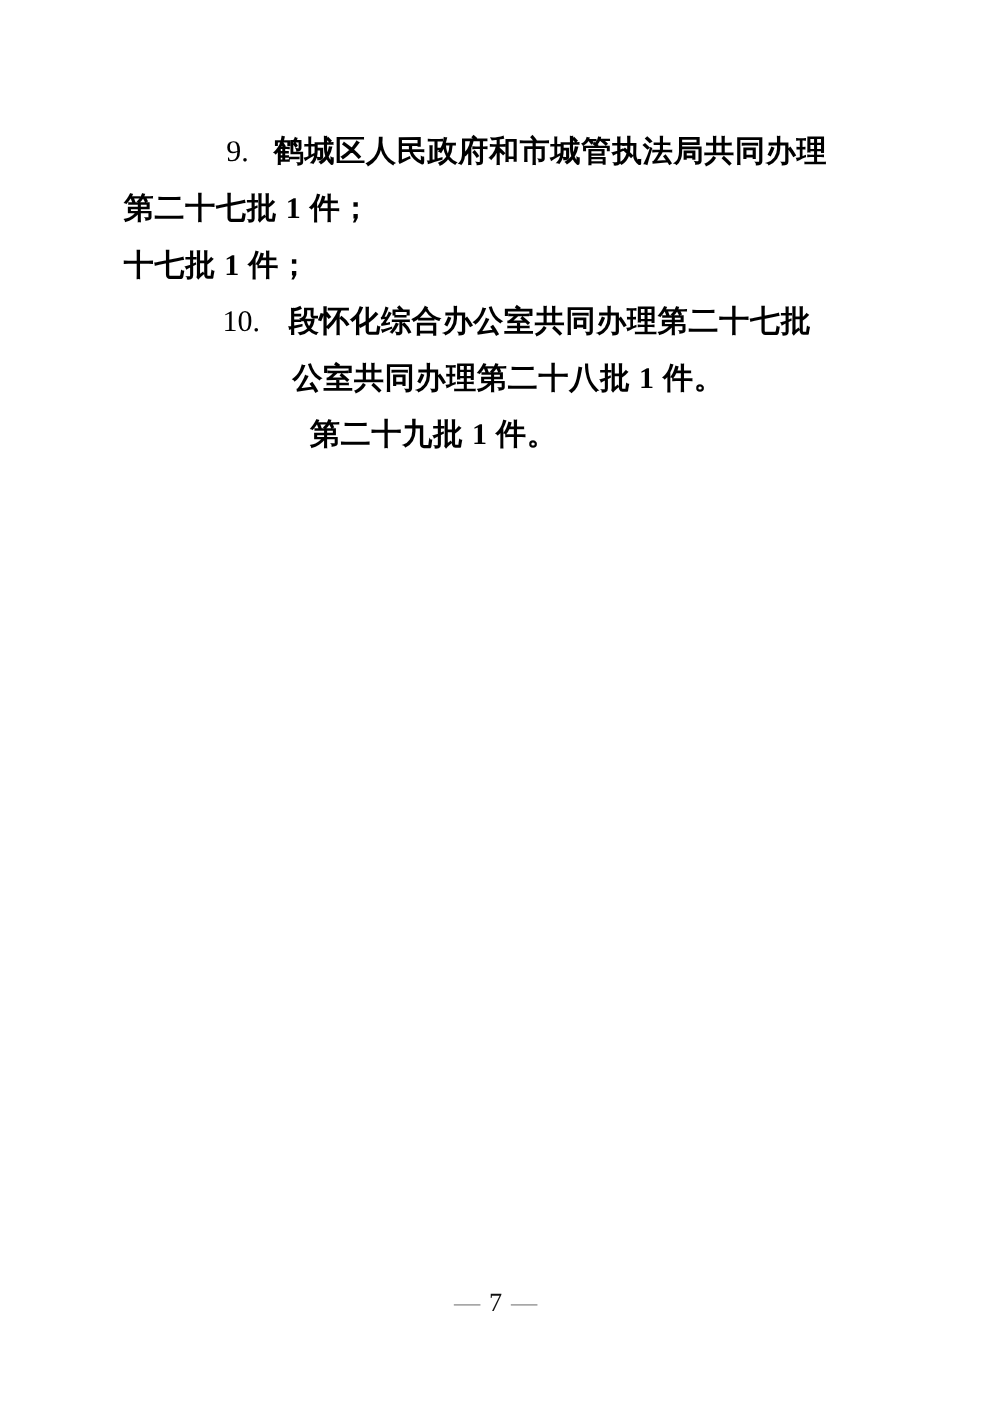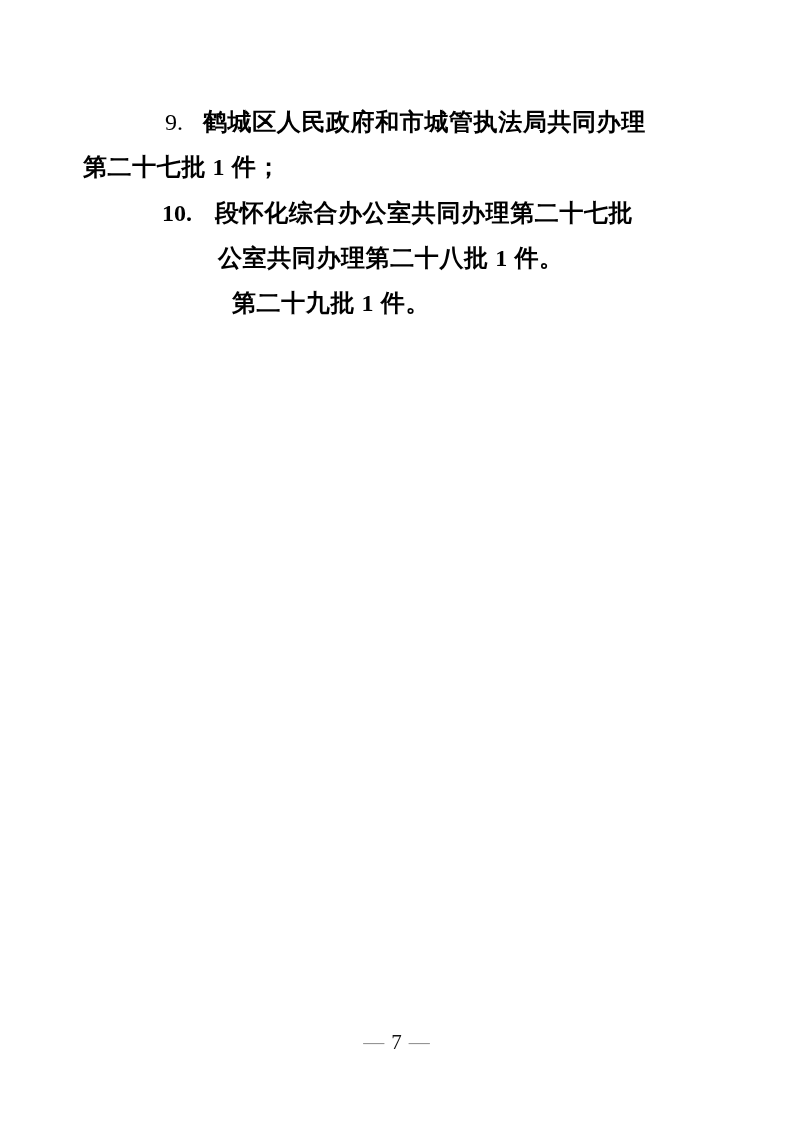--- a/index.html
+++ b/index.html
@@ -19,7 +19,7 @@
   .content {
     position: absolute;
     top: 100px;
-    left: 0;
+    left: 16px;
     width: 679px;
   }
   .line {

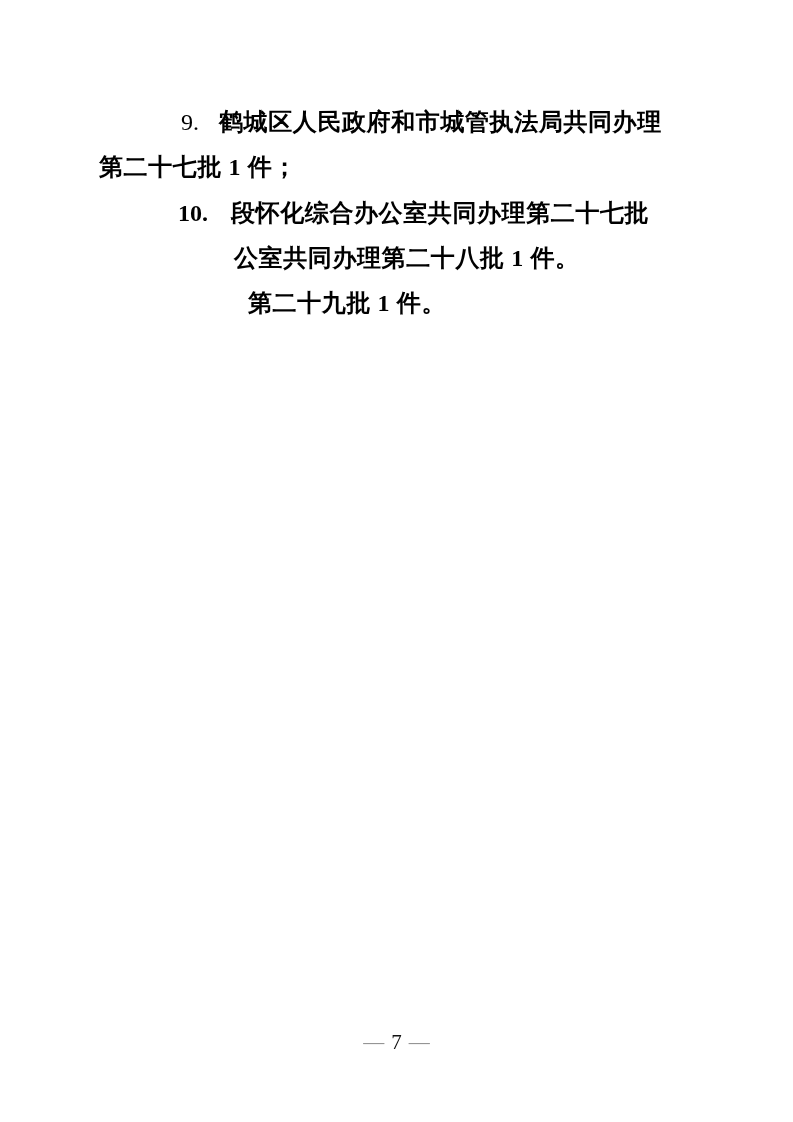--- a/index.html
+++ b/index.html
@@ -76,6 +76,7 @@
   <div class="content" id="list-root">
       <div class="line i0 first"><span class="num">9.</span><span>鹤城区人民政府和市城管执法局共同办理</span></div>
       <div class="line i0 cont"><span>第二十七批 1 件；</span></div>
+      <div class="line i0 cont"><span>十七批 1 件；</span></div>
       <div class="line i1 first"><span class="num">10.</span><span>段怀化综合办公室共同办理第二十七批</span></div>
       <div class="line i1 cont"><span>公室共同办理第二十八批 1 件。</span></div>
       <div class="line i2 cont"><span>第二十九批 1 件。</span></div>

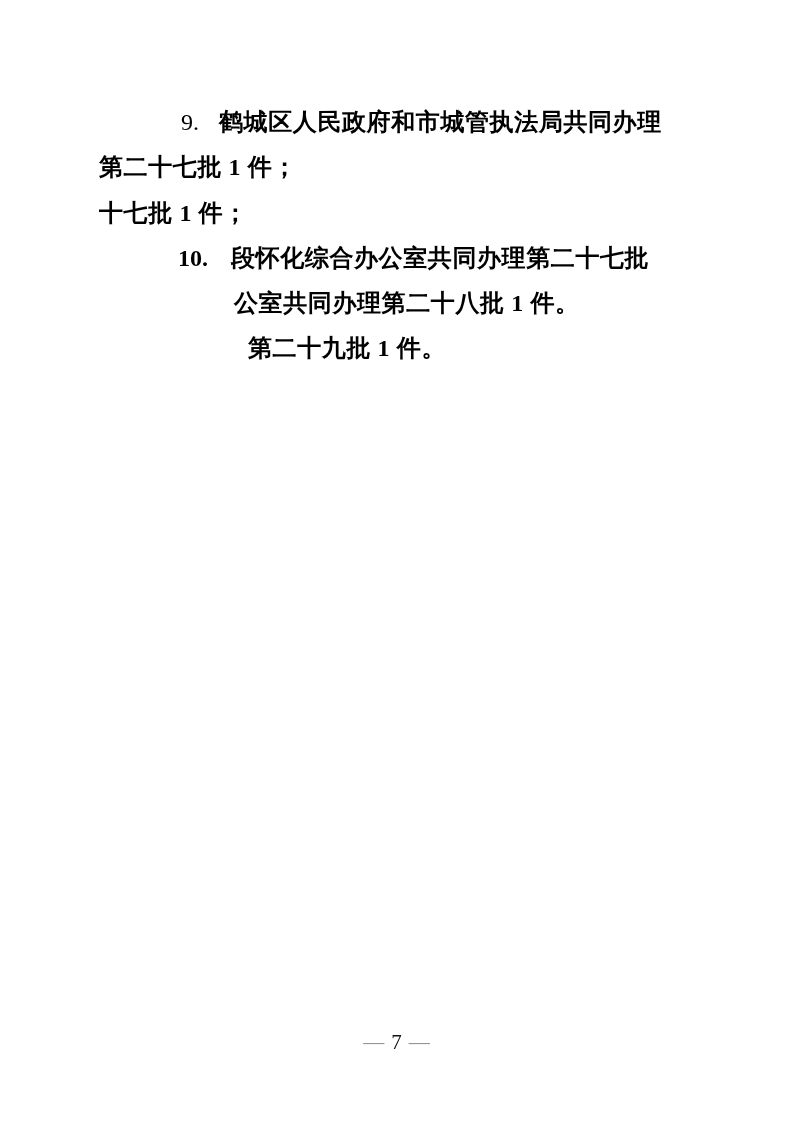--- a/index.html
+++ b/index.html
@@ -43,7 +43,7 @@
   .i0.cont  { padding-left: 83px; }
   
   .i1.first { padding-left: 162px; }
-  .i1 .num  { width: 53px; font-weight: bold; }
+  .i1 .num  { width: 53px; }
   .i1.cont  { padding-left: 218px; }
   
   .i2.first { padding-left: 163px; }

